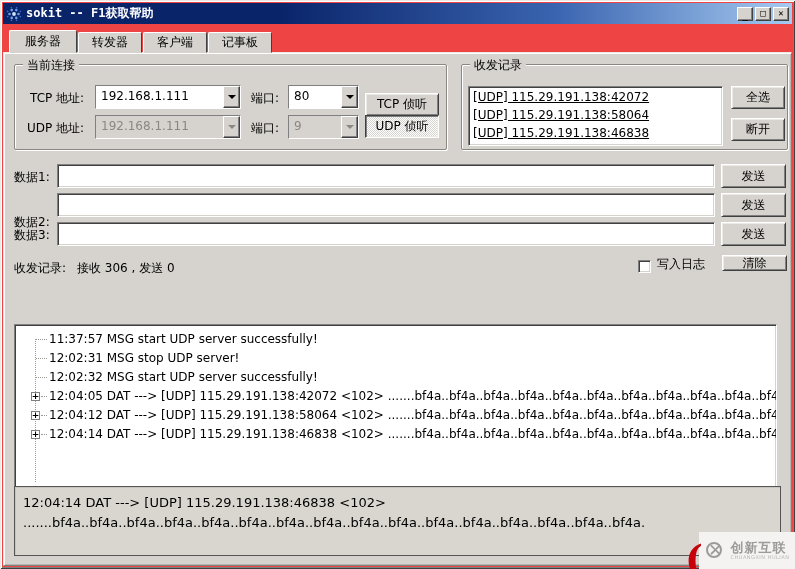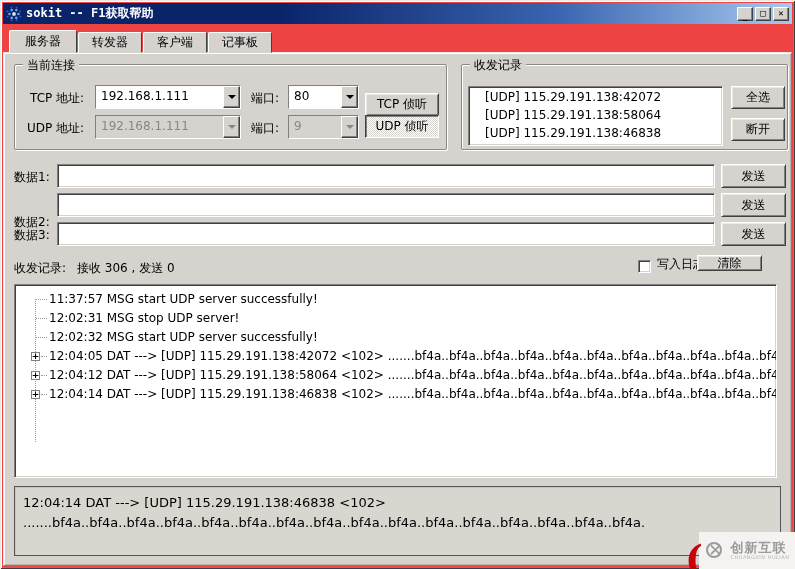--- a/index.html
+++ b/index.html
@@ -86,7 +86,7 @@
   }
 
   
-  .conn-list { position:absolute; overflow:hidden; padding:1px 16px; }
+  .conn-list { position:absolute; overflow:hidden; padding:1px 4px;text-decoration:underline; }
   .conn-item { height:18px; line-height:18px; white-space:nowrap; }
 
   

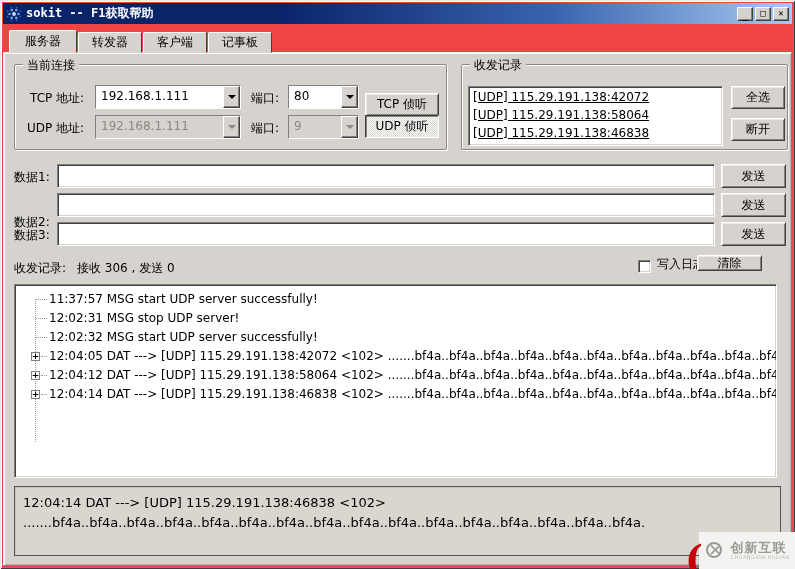--- a/index.html
+++ b/index.html
@@ -266,7 +266,7 @@
   <span class="field-label" style="left:77px; top:260px;">接收 306 , 发送 0</span>
   <span class="checkbox" style="left:638px; top:260px;"></span>
   <span class="field-label" style="left:657px; top:256px;">写入日志</span>
-  <div class="btn3d" style="left:697px; top:255px; width:65px; height:16px;">
+  <div class="btn3d" style="left:722px; top:255px; width:65px; height:16px;">
     <span>清除</span>
   </div>
 

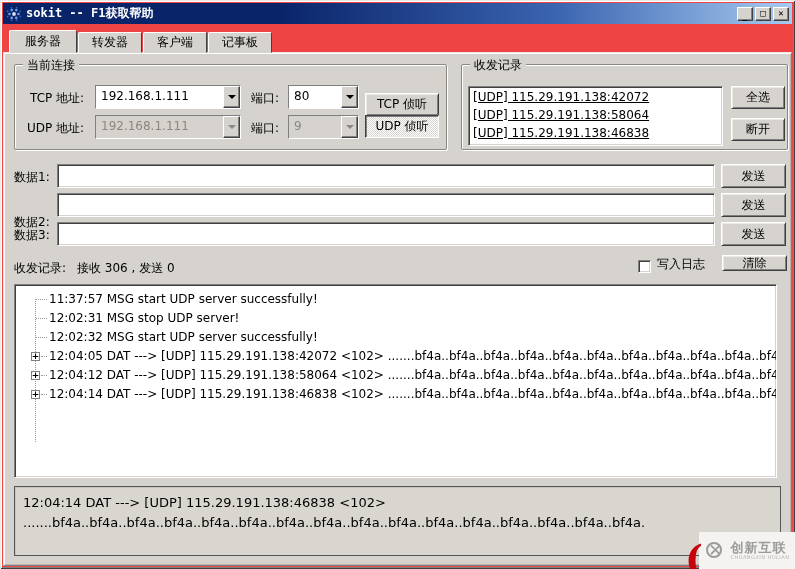--- a/index.html
+++ b/index.html
@@ -97,7 +97,7 @@
   }
 
   
-  .log-area { position:absolute; overflow:hidden; padding-top:5px; }
+  .log-area { position:absolute; overflow:hidden; padding-top:5px;margin-top:40px; }
   .tree-rail { position:absolute; left:20px; top:14px; height:143px; width:0; border-left:1px dotted #9a9a94; }
   .log-row { position:relative; height:19px; line-height:19px; padding-left:34px; white-space:nowrap; overflow:hidden; }
   .log-row::before { content:""; position:absolute; left:21px; top:9px; width:11px; border-top:1px dotted #9a9a94; }

